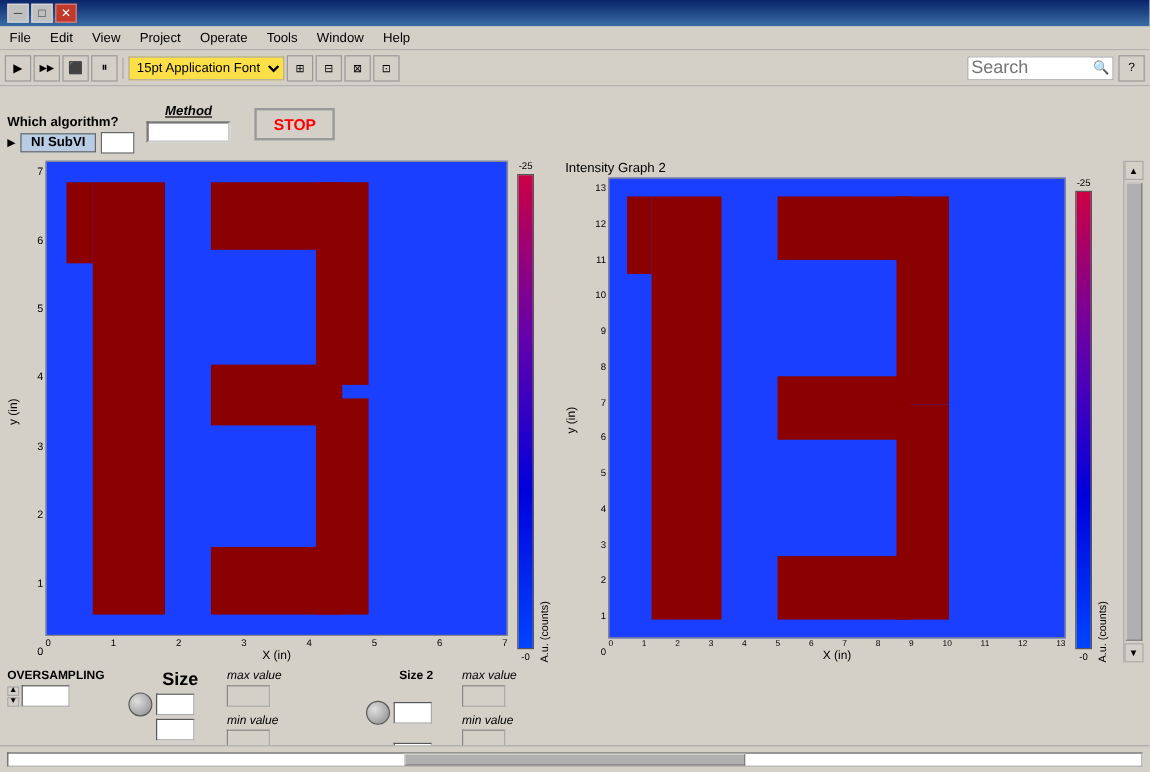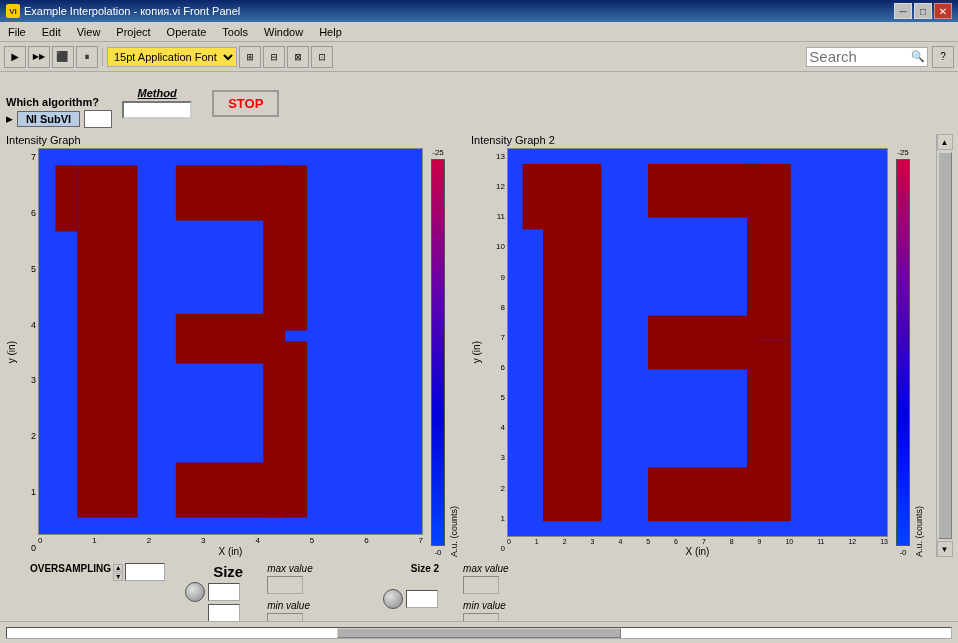--- a/index.html
+++ b/index.html
@@ -336,12 +336,6 @@
 <body>
 
 <div class="title-bar">
-  <div class="title-bar-left">
-    <div class="title-bar-icon">
-      <span>VI</span>
-    </div>
-    <span>Example Interpolation - копия.vi Front Panel</span>
-  </div>
   <div class="title-bar-controls">
     <button class="win-btn">─</button>
     <button class="win-btn">□</button>

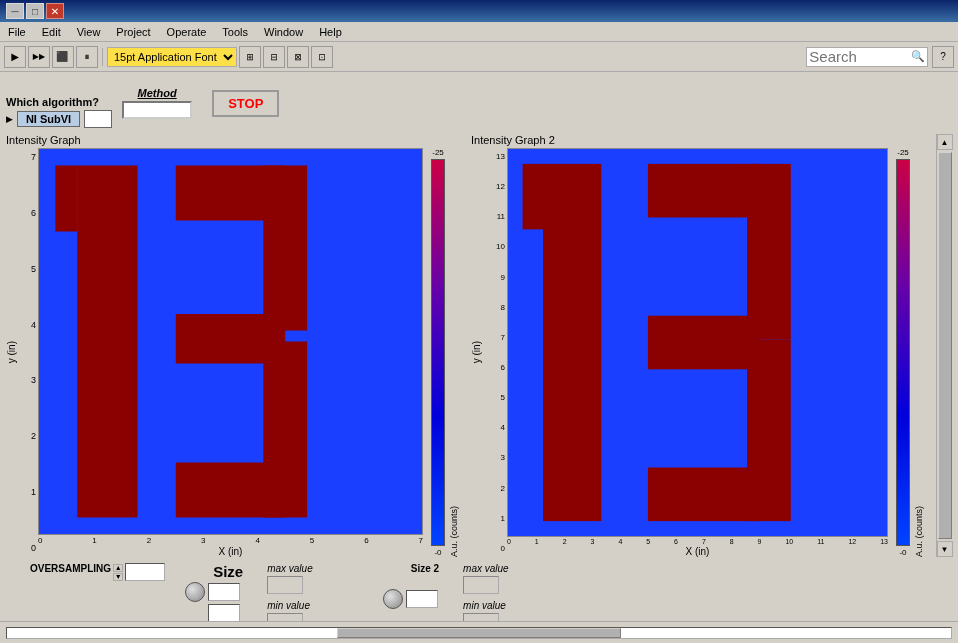--- a/index.html
+++ b/index.html
@@ -396,7 +396,6 @@
   <div class="graphs-row">
 
     <div class="graph-container">
-      <span class="graph-title">Intensity Graph</span>
       <div style="display:flex;flex:1;gap:2px">
         <div style="display:flex;flex-direction:row;flex:1">
 

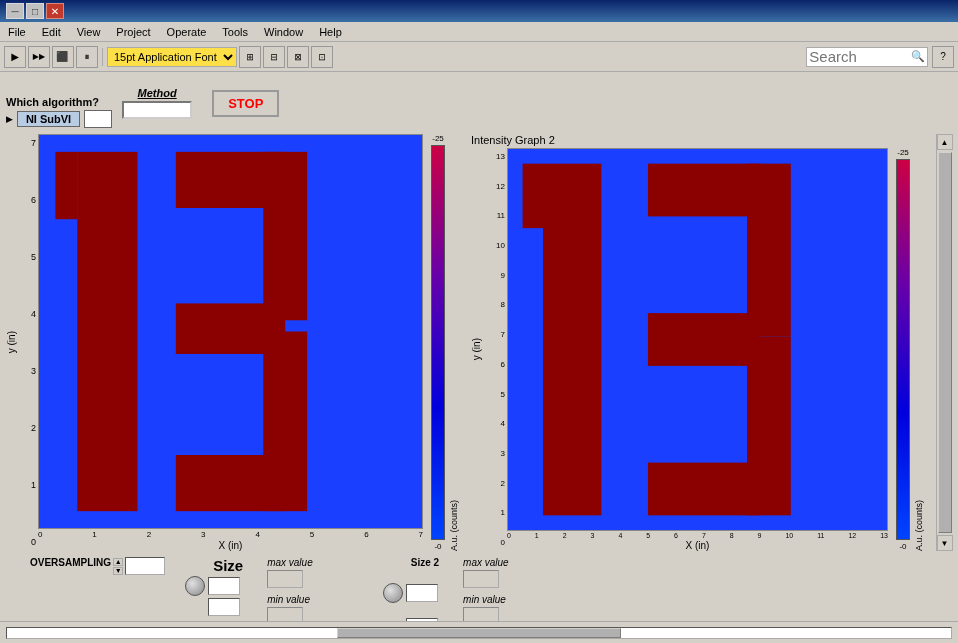--- a/index.html
+++ b/index.html
@@ -225,9 +225,8 @@
     }
     .oversamp-box {
       display: flex;
-      flex-direction: row;
+      flex-direction: column;
       gap: 2px;
-      margin-left: 24px;
     }
     .oversamp-label {
       font-size: 10px;

